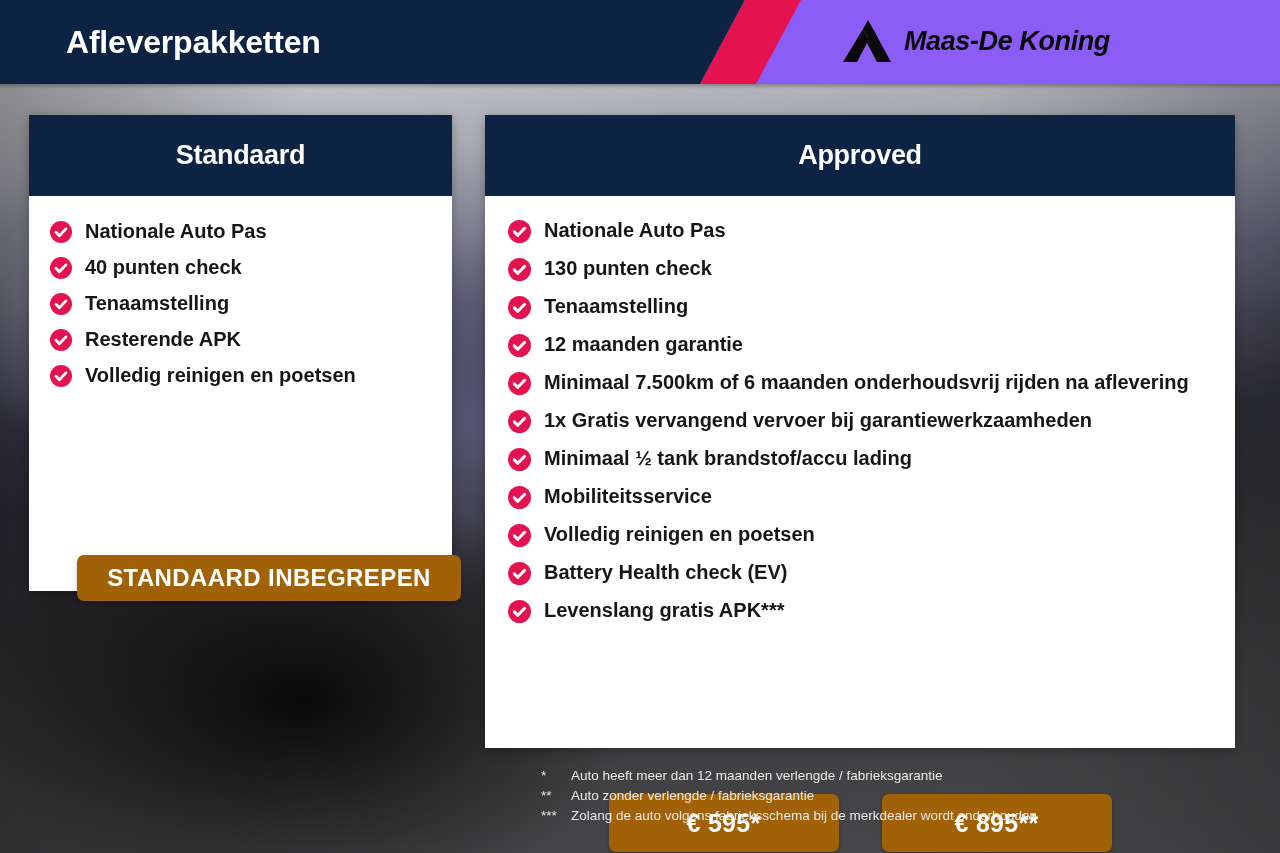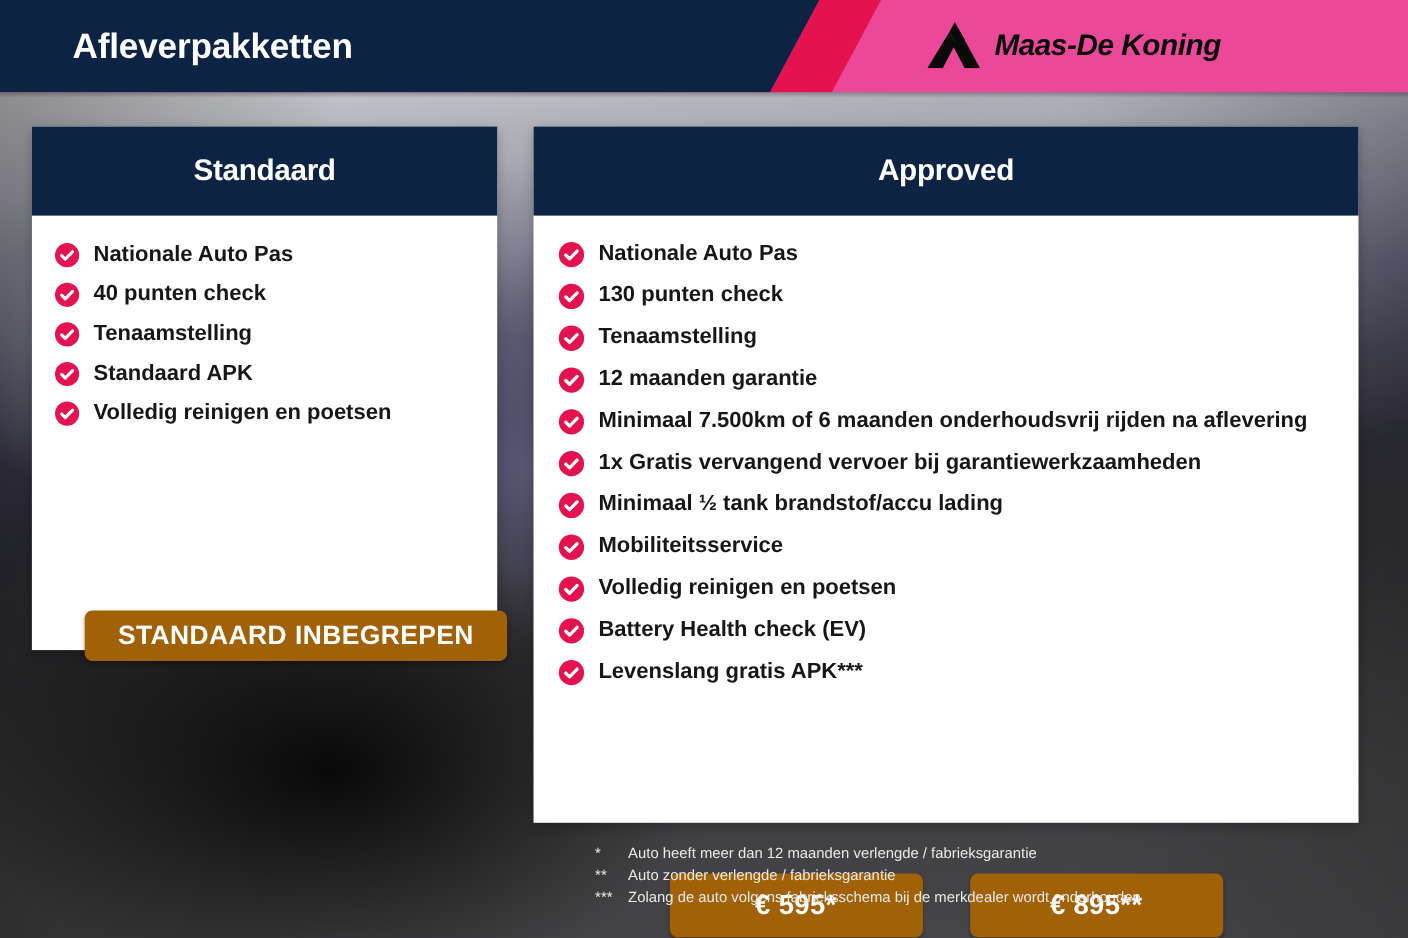--- a/index.html
+++ b/index.html
@@ -44,7 +44,7 @@
   
   .header{
     position:absolute; left:0; top:0; width:1280px; height:84px;
-    background:#ec4899; overflow:hidden;
+    background:#8b5cf6; overflow:hidden;
   }
   .header .navy{
     position:absolute; left:0; top:0; width:760px; height:84px;

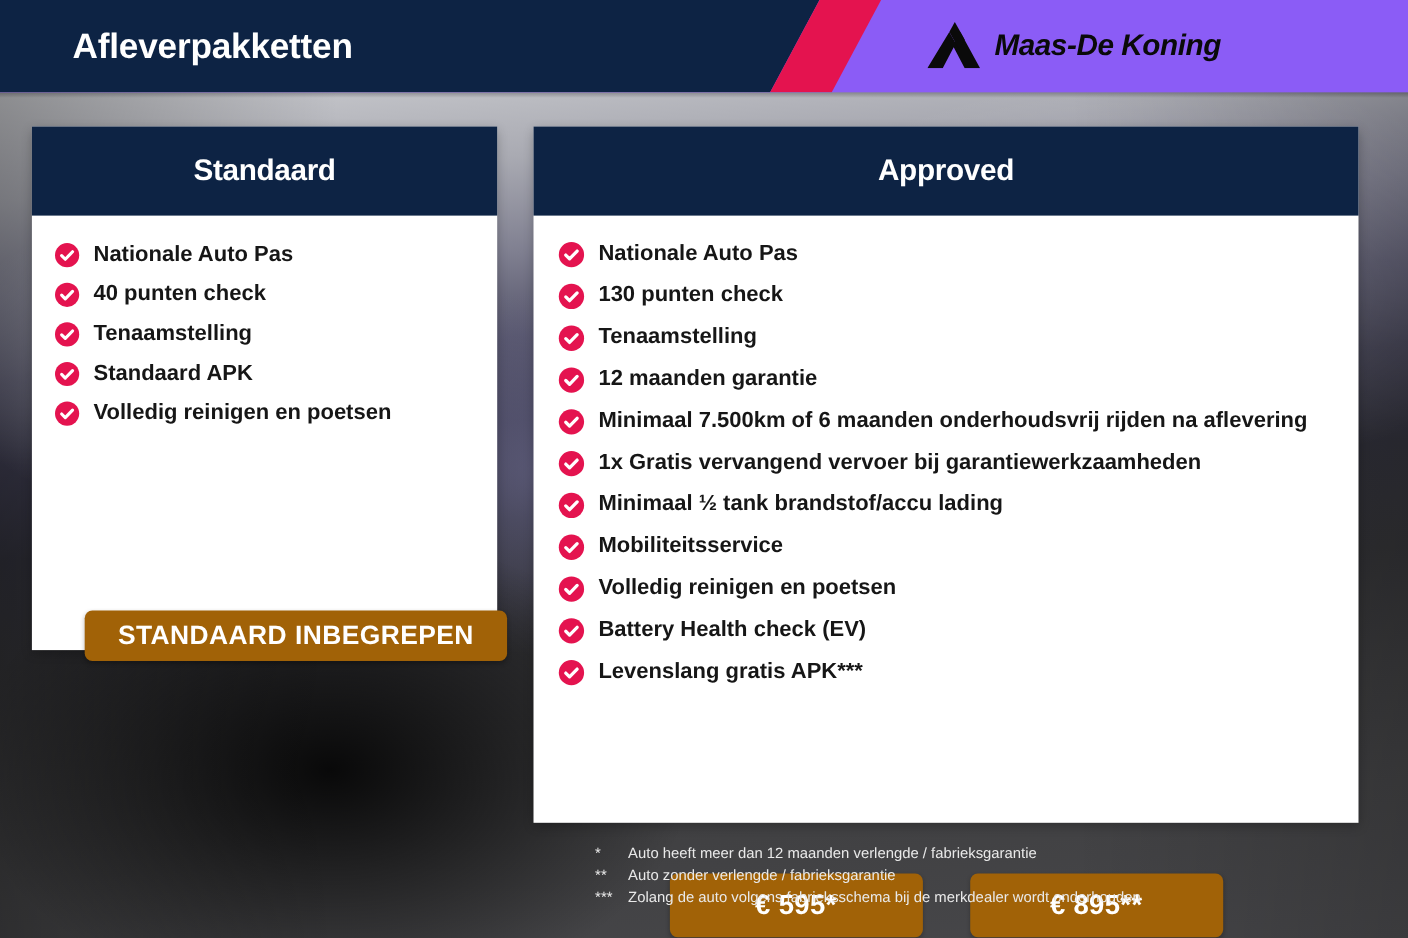--- a/index.html
+++ b/index.html
@@ -195,7 +195,7 @@
               <path d="M6.6 12.4 L10.2 16 L17.4 8.6" fill="none" stroke="#ffffff" stroke-width="3.1" stroke-linecap="round" stroke-linejoin="round"></path>
             </svg>
           </span>
-          <span class="feature-text">Standaard APK</span>
+          <span class="feature-text">Resterende APK</span>
         </li>
         <li class="feature-item">
           <span class="check-badge">

